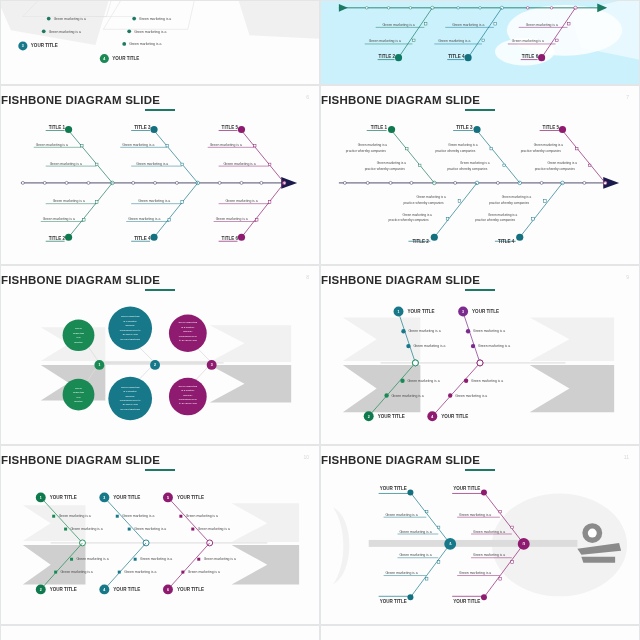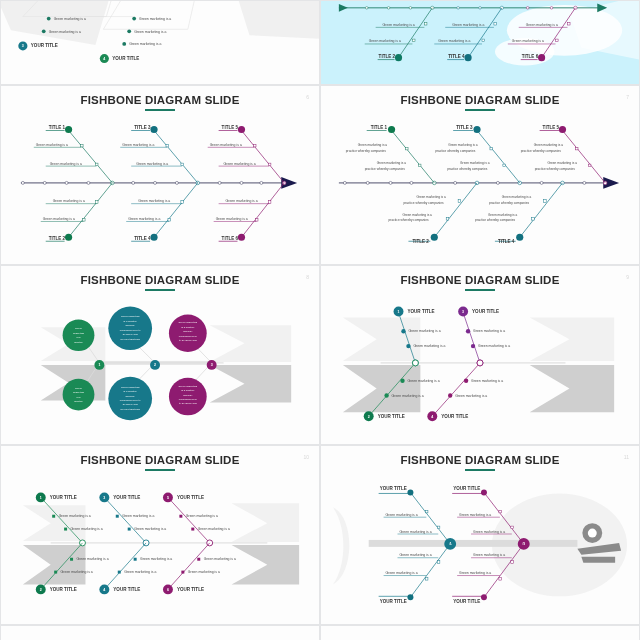--- a/index.html
+++ b/index.html
@@ -27,7 +27,7 @@
   
   .sl-title {
     position: absolute; top: 8px; left: 0; right: 0;
-    text-align: center;
+    text-align: left;
     font-size: 11.5px; font-weight: bold; letter-spacing: .2px;
     color: #2b2b2b;
     font-family: "Liberation Sans", sans-serif;

